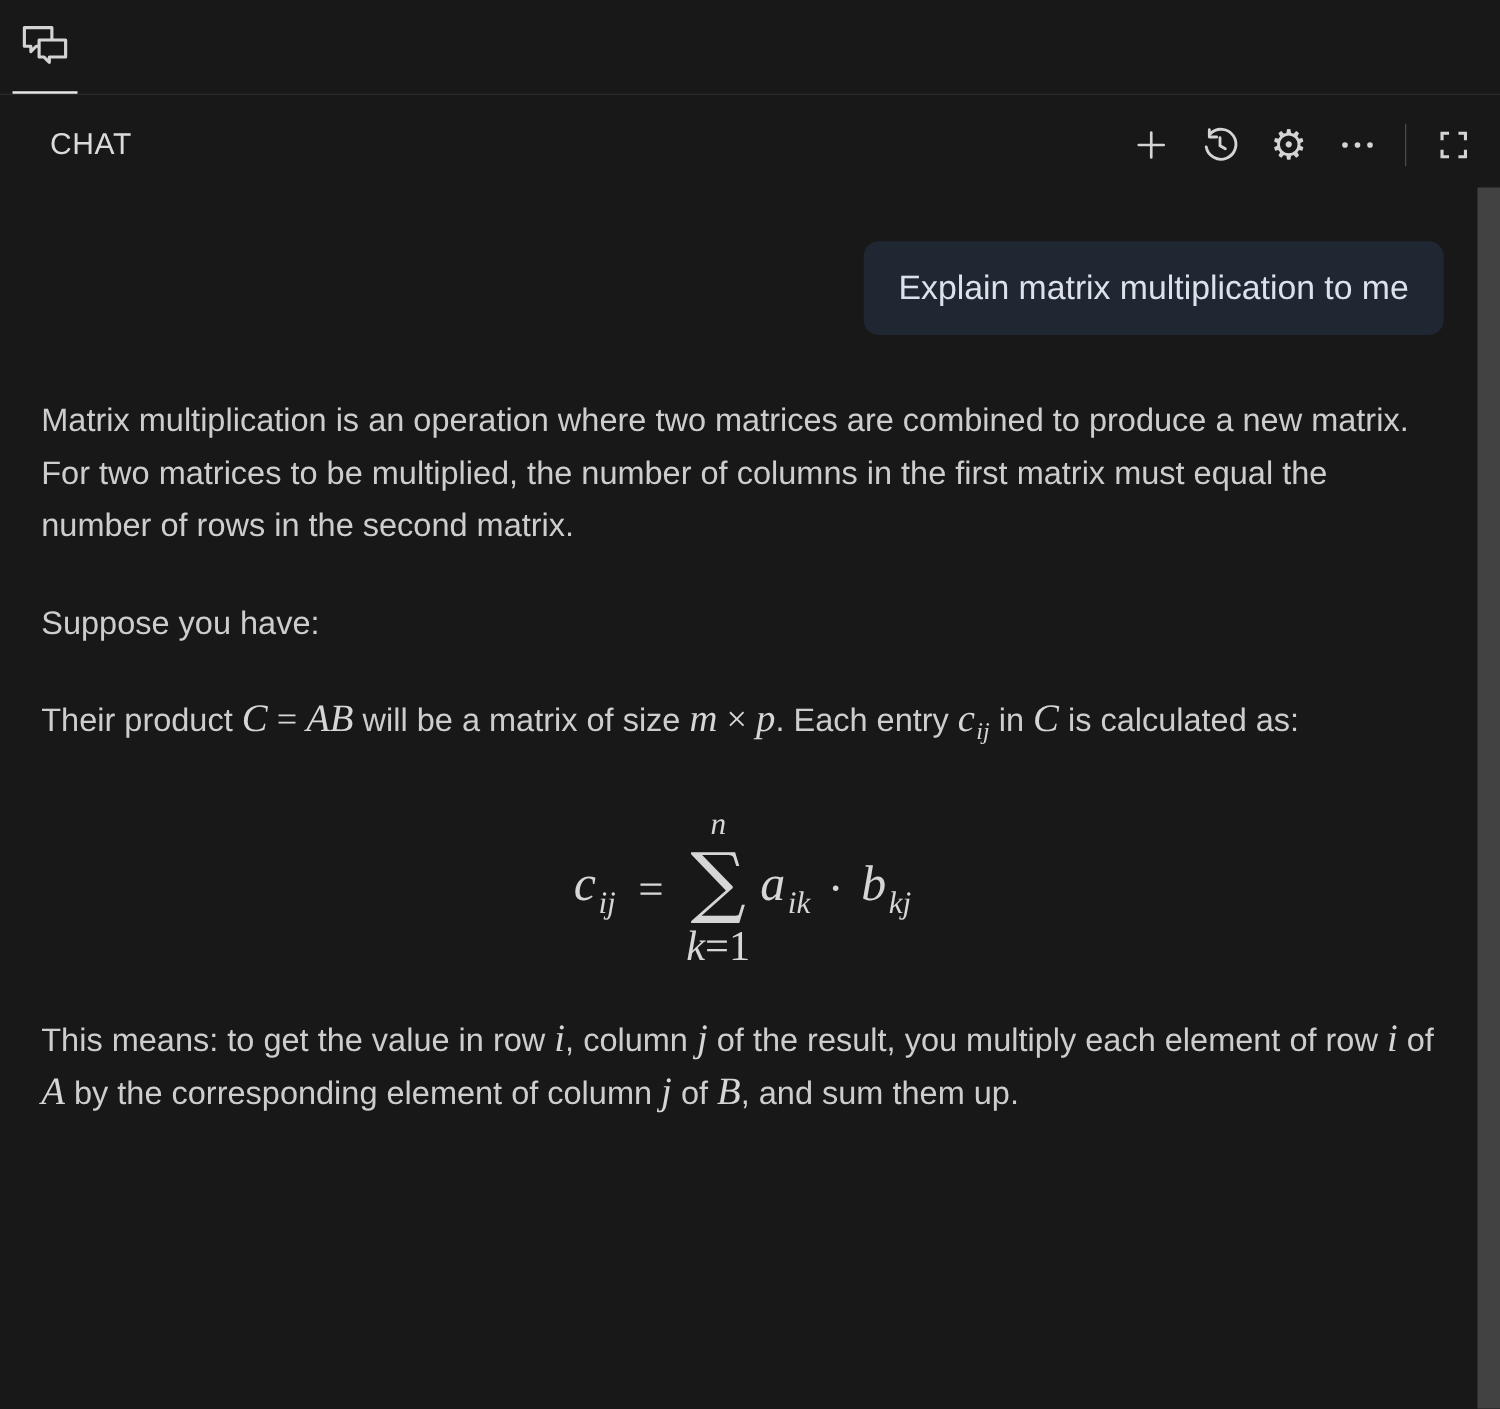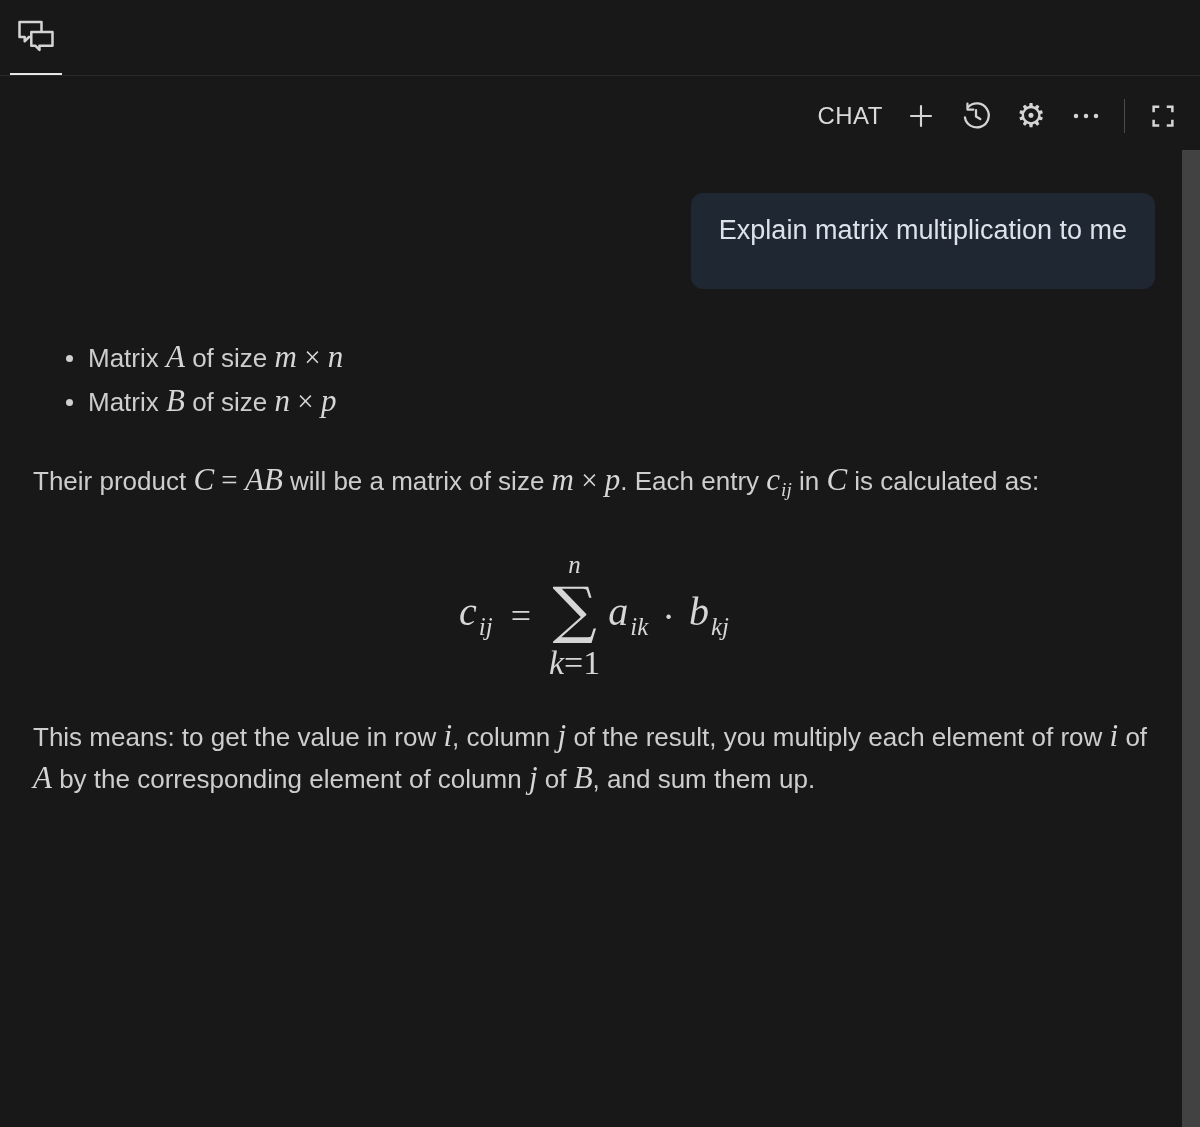--- a/index.html
+++ b/index.html
@@ -45,7 +45,7 @@
     height:79px;
     display:flex;
     align-items:center;
-    justify-content:flex-end;
+    justify-content:space-between;
     padding:0 20px 0 40px;
   }
   .panel-title{

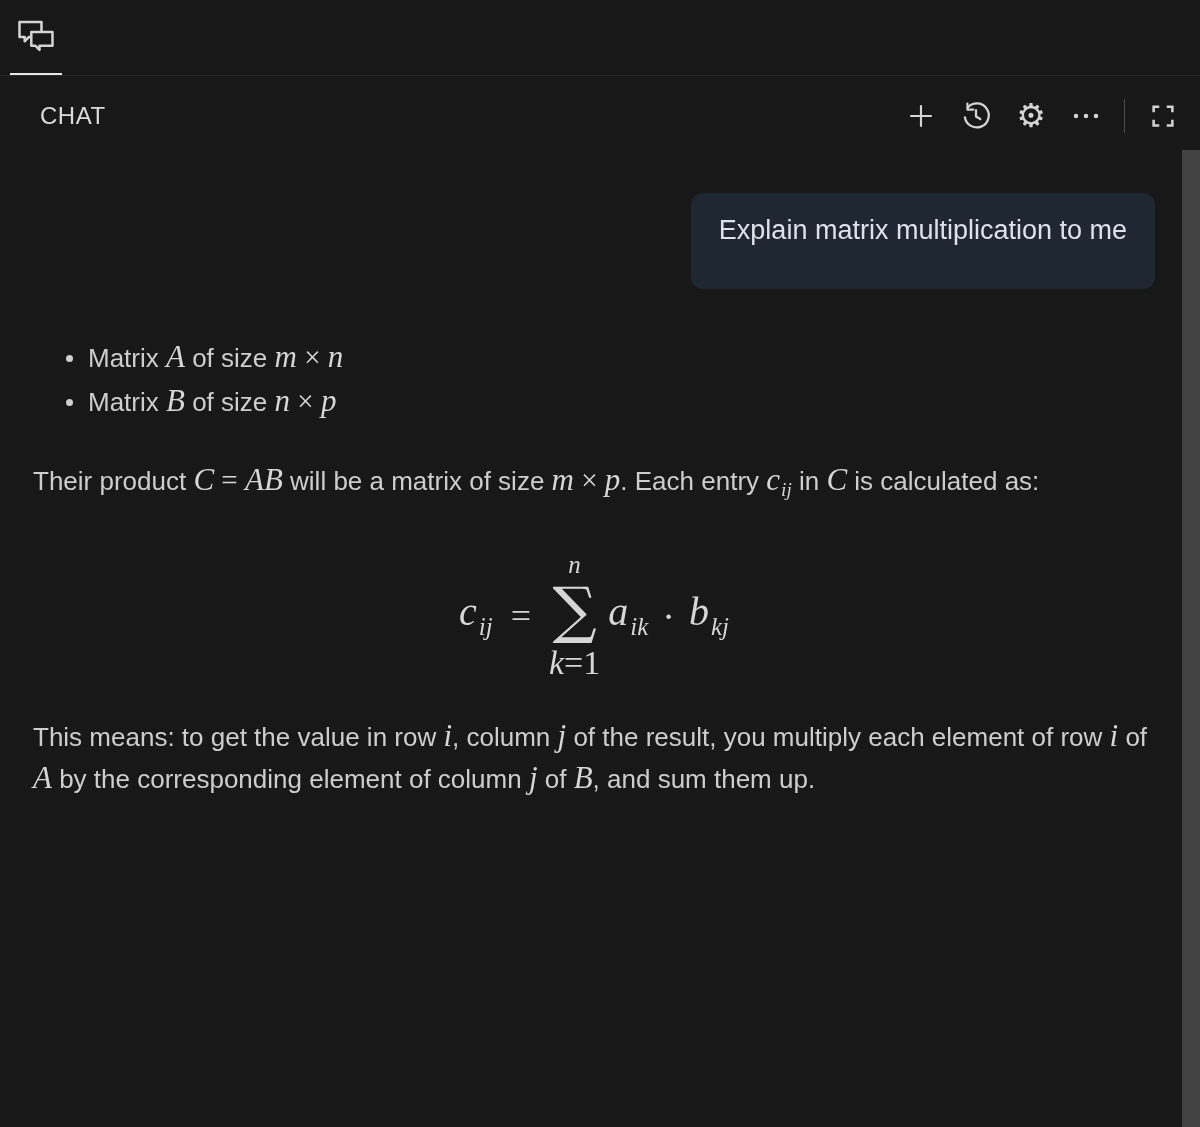--- a/index.html
+++ b/index.html
@@ -80,7 +80,7 @@
     color:var(--bubble-text);
     font-size:27px;
     line-height:75px;
-    height:96px;
+    height:75px;
     padding:0 28px;
     border-radius:12px;
     white-space:nowrap;

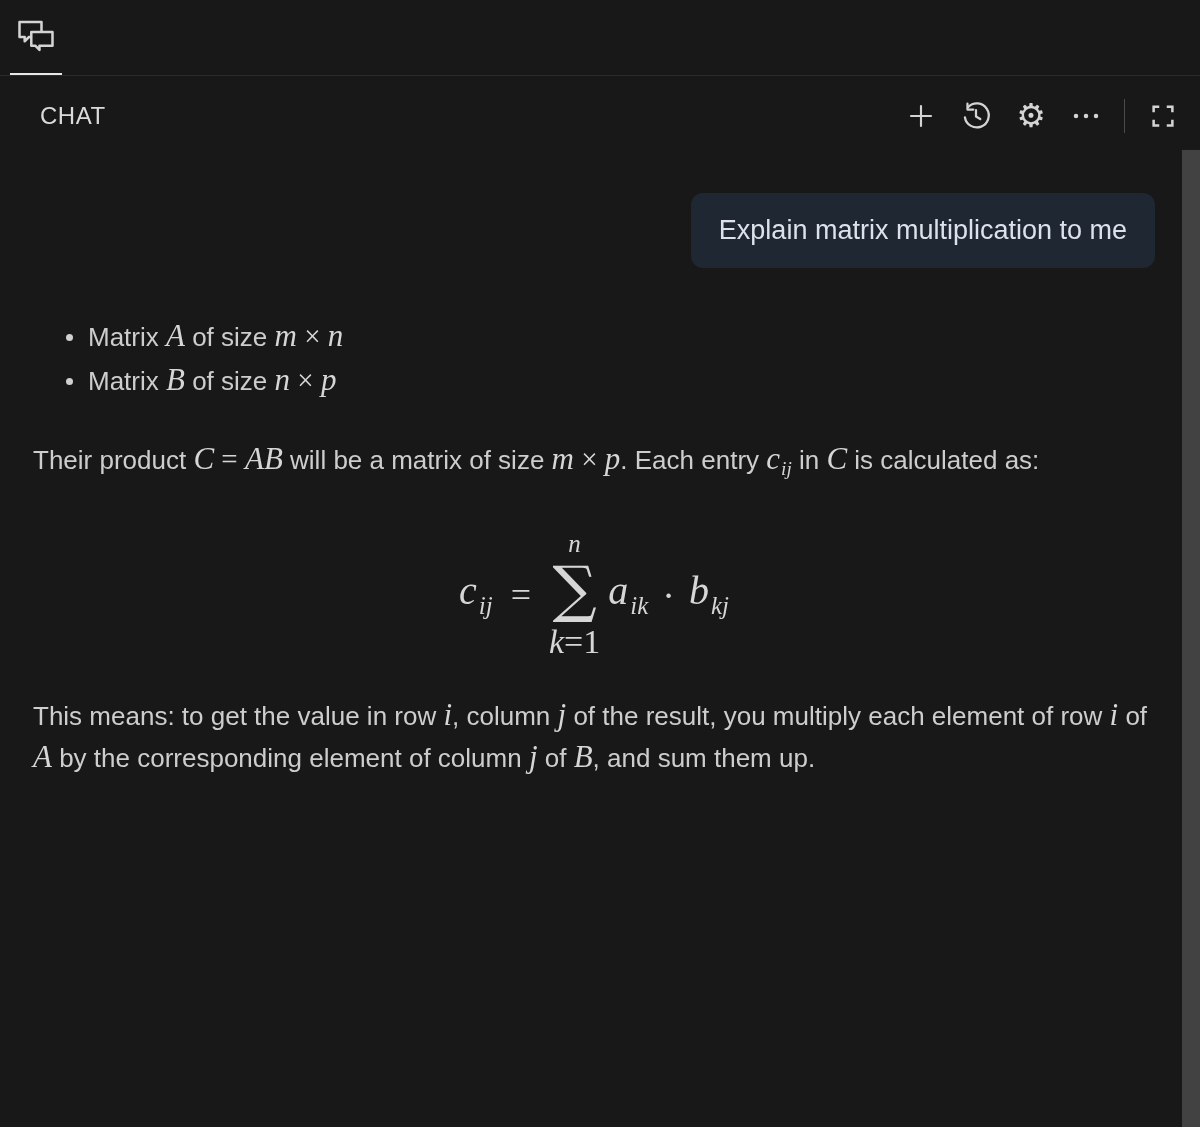--- a/index.html
+++ b/index.html
@@ -221,6 +221,7 @@
   </div>
 
   <div class="assistant">
+    <p><span class="tx">Matrix multiplication is an operation where two matrices are combined to produce a new matrix. For two matrices to be multiplied, the number of columns in the first matrix must equal the number of rows in the second matrix.</span></p>
     <ul>
       <li><span class="tx">Matrix </span><span class="mi">A</span><span class="tx"> of size </span><span class="mi">m</span><span class="mo"> × </span><span class="mi">n</span></li>
       <li><span class="tx">Matrix </span><span class="mi">B</span><span class="tx"> of size </span><span class="mi">n</span><span class="mo"> × </span><span class="mi">p</span></li>

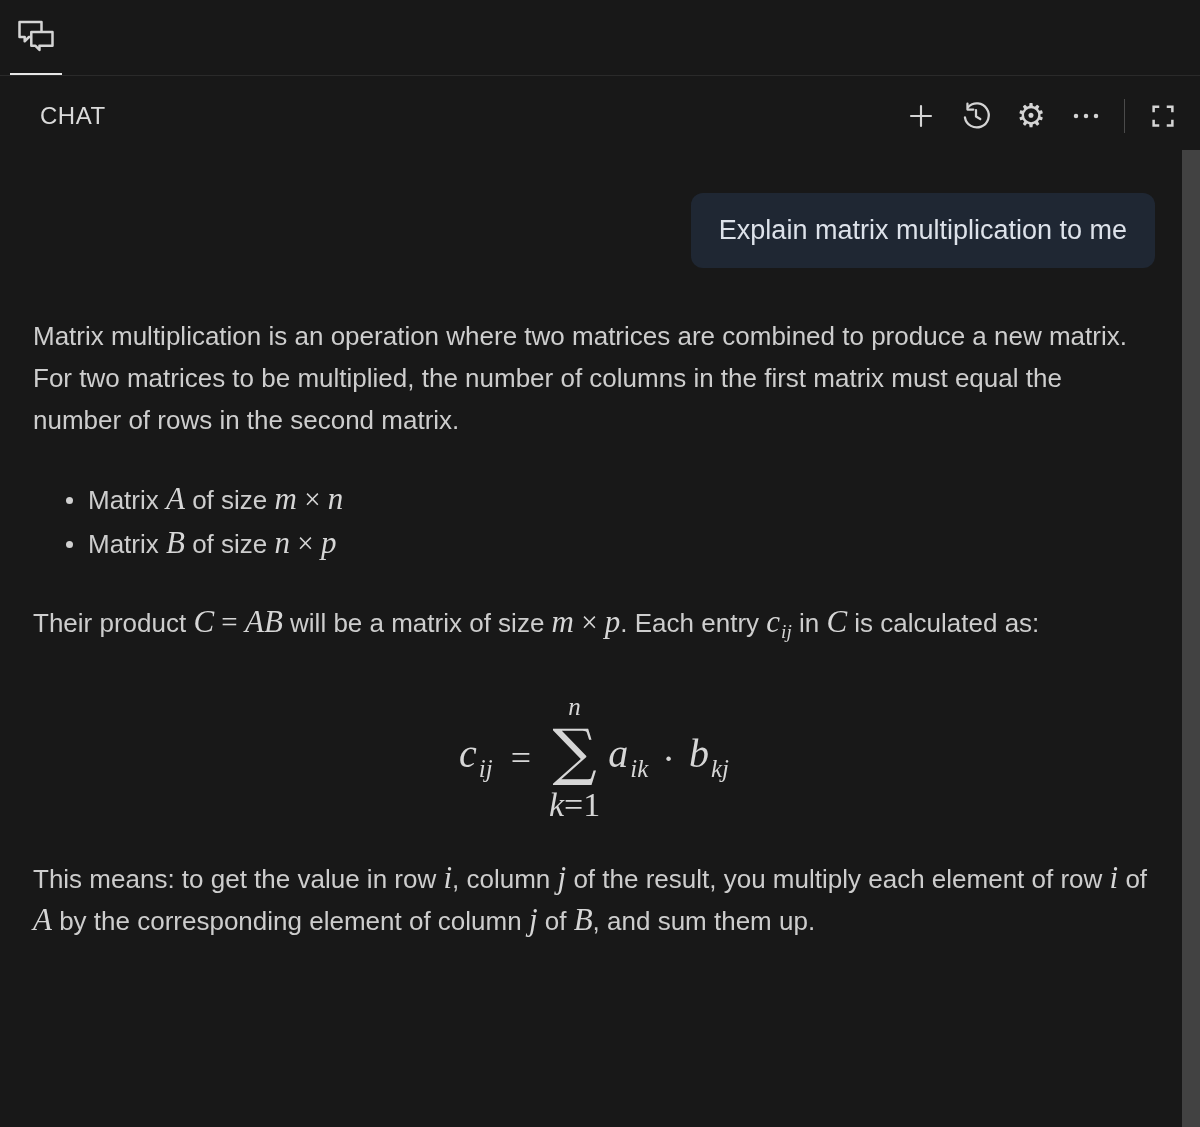--- a/index.html
+++ b/index.html
@@ -222,6 +222,7 @@
 
   <div class="assistant">
     <p><span class="tx">Matrix multiplication is an operation where two matrices are combined to produce a new matrix. For two matrices to be multiplied, the number of columns in the first matrix must equal the number of rows in the second matrix.</span></p>
+    <p><span class="tx">Suppose you have:</span></p>
     <ul>
       <li><span class="tx">Matrix </span><span class="mi">A</span><span class="tx"> of size </span><span class="mi">m</span><span class="mo"> × </span><span class="mi">n</span></li>
       <li><span class="tx">Matrix </span><span class="mi">B</span><span class="tx"> of size </span><span class="mi">n</span><span class="mo"> × </span><span class="mi">p</span></li>

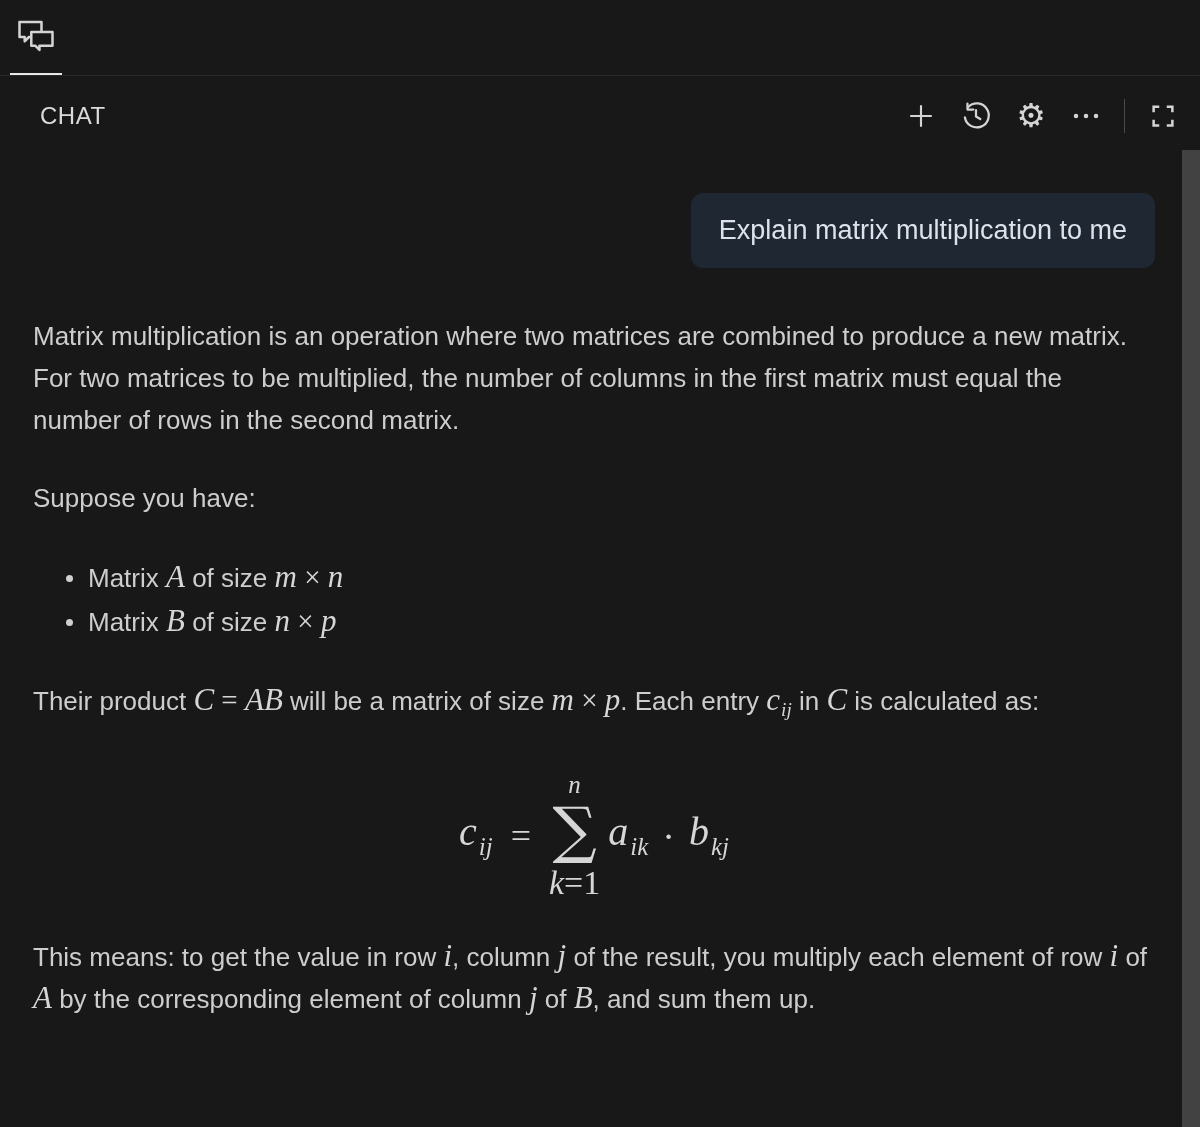--- a/index.html
+++ b/index.html
@@ -223,10 +223,6 @@
   <div class="assistant">
     <p><span class="tx">Matrix multiplication is an operation where two matrices are combined to produce a new matrix. For two matrices to be multiplied, the number of columns in the first matrix must equal the number of rows in the second matrix.</span></p>
     <p><span class="tx">Suppose you have:</span></p>
-    <ul>
-      <li><span class="tx">Matrix </span><span class="mi">A</span><span class="tx"> of size </span><span class="mi">m</span><span class="mo"> × </span><span class="mi">n</span></li>
-      <li><span class="tx">Matrix </span><span class="mi">B</span><span class="tx"> of size </span><span class="mi">n</span><span class="mo"> × </span><span class="mi">p</span></li>
-    </ul>
     <p><span class="tx">Their product </span><span class="mi">C</span><span class="mo"> = </span><span class="mi">AB</span><span class="tx"> will be a matrix of size </span><span class="mi">m</span><span class="mo"> × </span><span class="mi">p</span><span class="tx">. Each entry </span><span class="mi">c<span class="msub">ij</span></span><span class="tx"> in </span><span class="mi">C</span><span class="tx"> is calculated as:</span></p>
 
     <div class="formula">

